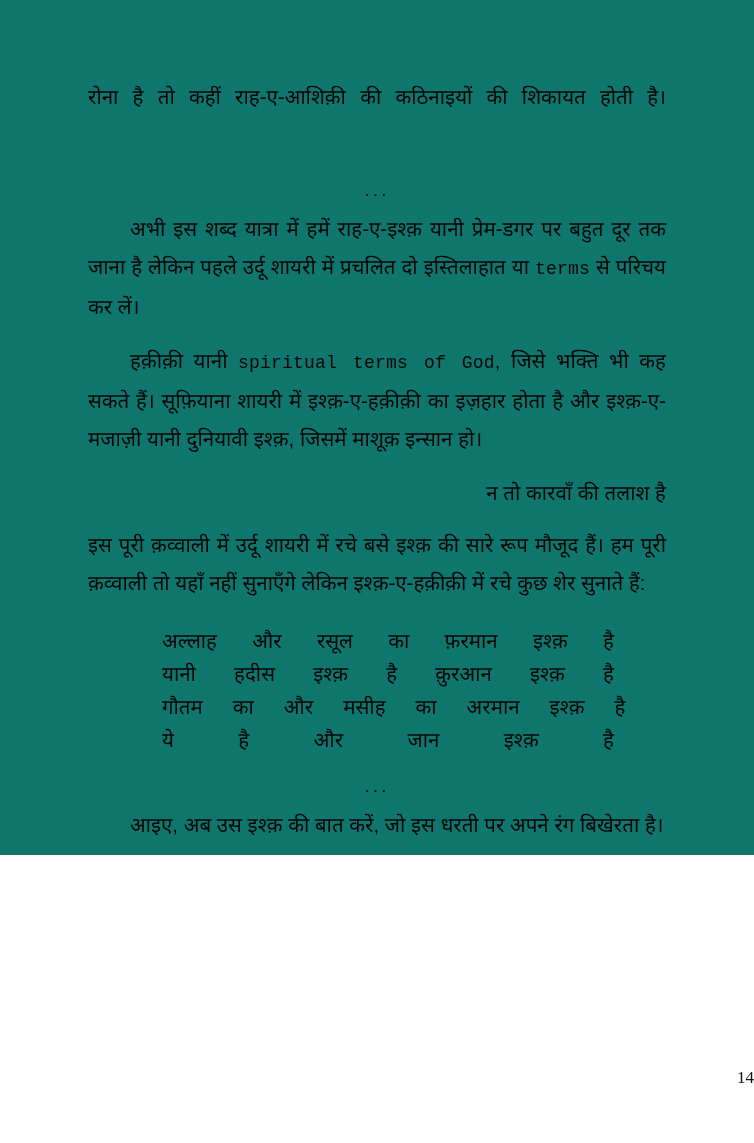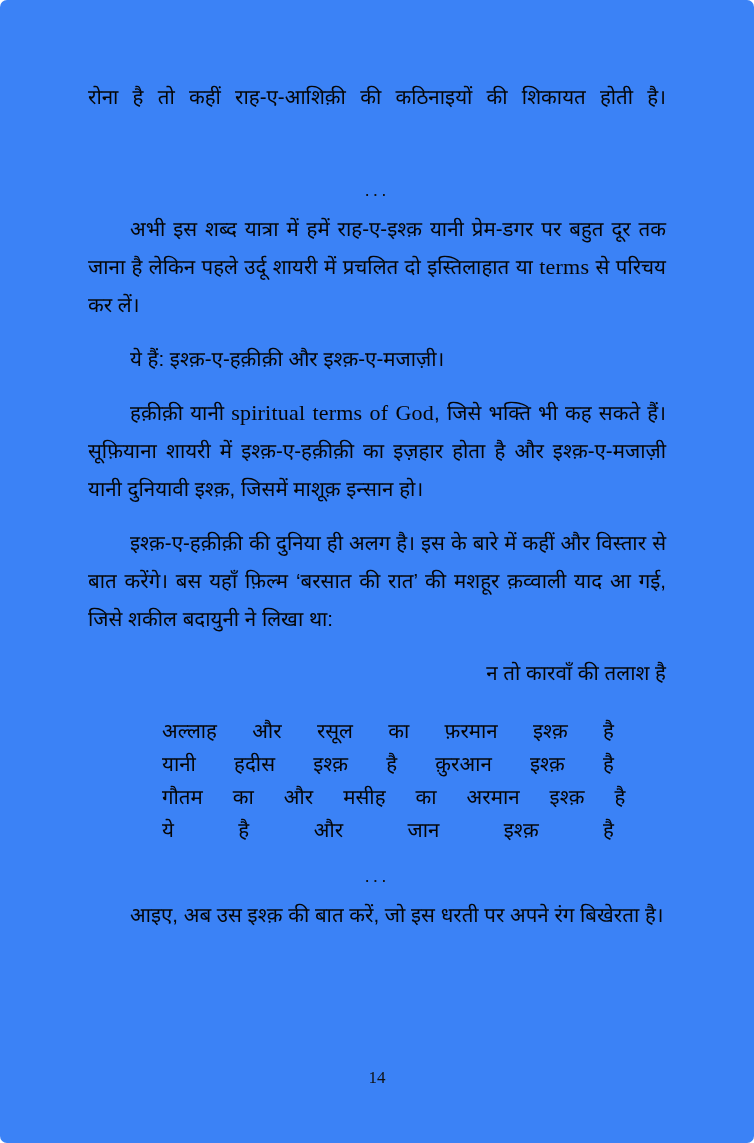--- a/index.html
+++ b/index.html
@@ -20,9 +20,8 @@
     position: absolute;
     left: 0; top: 0;
     width: 754px;
-    height: 1143px;
-    background: #3b82f6;
-    border-radius: 7px;
+    height: 855px;
+    background: #0f766e;
   }
 
   .text-block {

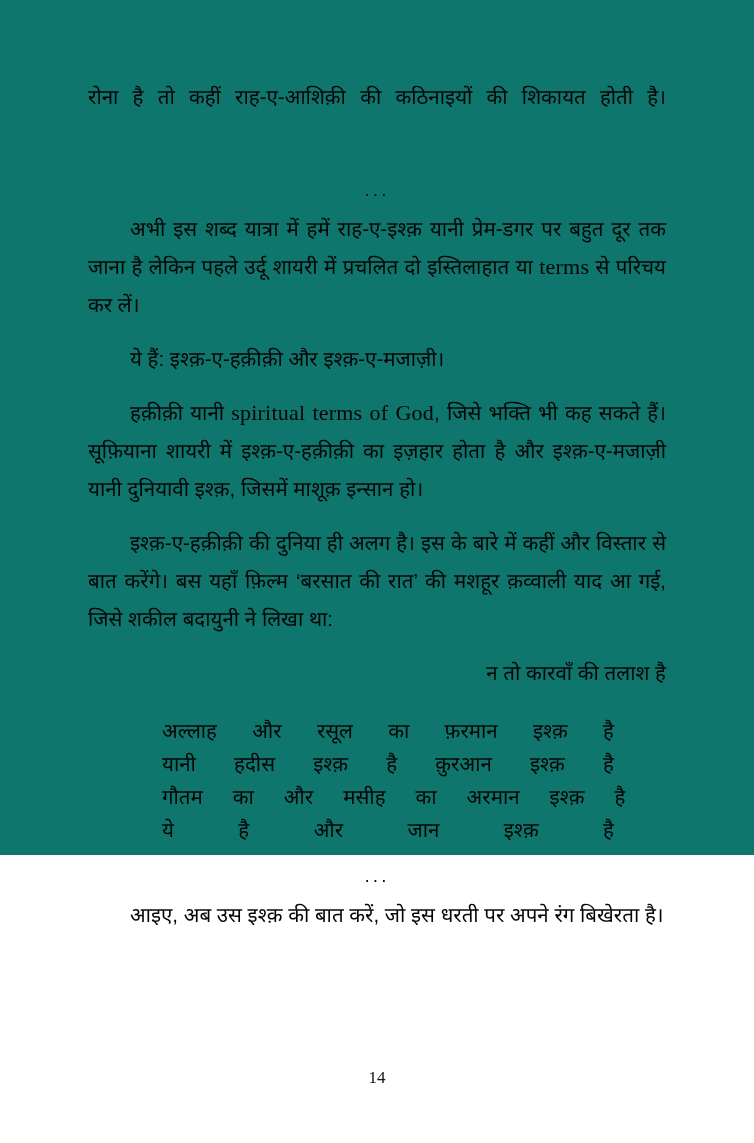--- a/index.html
+++ b/index.html
@@ -57,8 +57,8 @@
 
   
   .latin {
-    font-family: Liberation Serif, serif;
-    font-size: 22px;
+    font-family: Liberation Mono, monospace;
+    font-size: 18px;
     letter-spacing: 0.2px;
   }
 

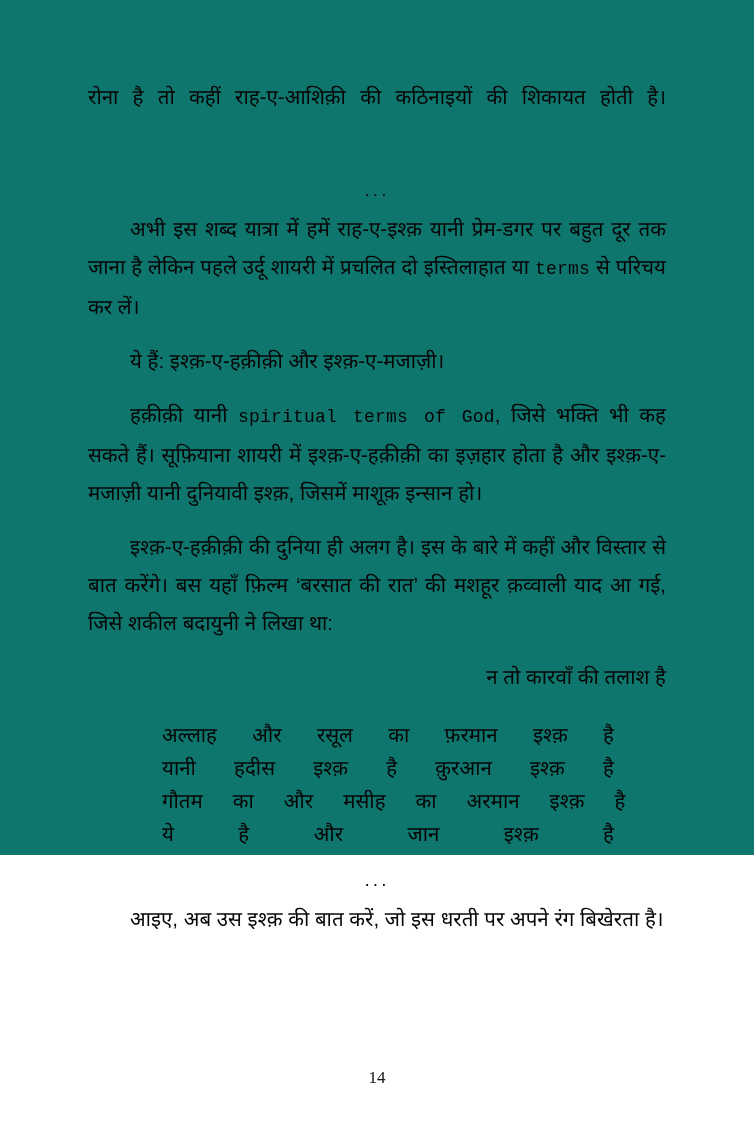--- a/index.html
+++ b/index.html
@@ -126,7 +126,6 @@
 
     <p class="para indent"><span>अभी इस शब्द यात्रा में हमें राह-ए-इश्क़ यानी प्रेम-डगर पर बहुत दूर तक जाना है लेकिन पहले उर्दू शायरी में प्रचलित दो इस्तिलाहात या </span><span class="latin">terms</span><span> से परिचय कर लें।</span></p>
 
-    <p class="para indent">ये हैं: इश्क़-ए-हक़ीक़ी और इश्क़-ए-मजाज़ी।</p>
 
     <p class="para indent"><span>हक़ीक़ी यानी </span><span class="latin">spiritual terms of God</span><span>, जिसे भक्ति भी कह सकते हैं। सूफ़ियाना शायरी में इश्क़-ए-हक़ीक़ी का इज़हार होता है और इश्क़-ए-मजाज़ी यानी दुनियावी इश्क़, जिसमें माशूक़ इन्सान हो।</span></p>
 

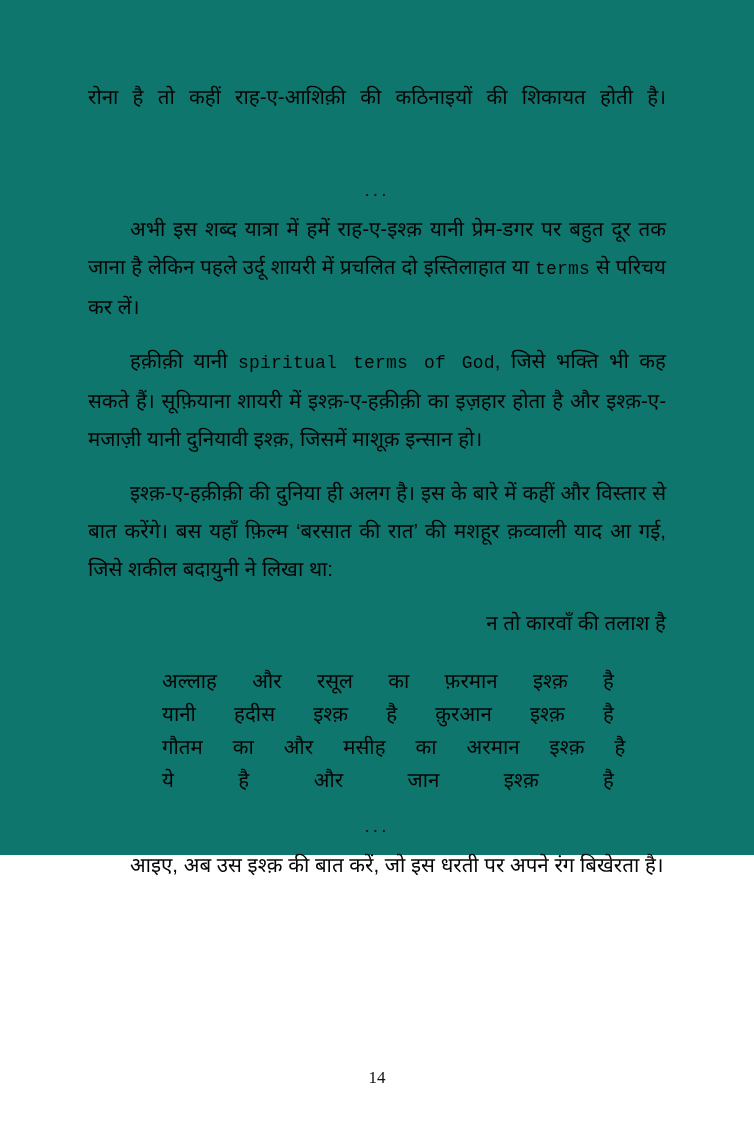--- a/index.html
+++ b/index.html
@@ -129,7 +129,6 @@
 
     <p class="para indent"><span>हक़ीक़ी यानी </span><span class="latin">spiritual terms of God</span><span>, जिसे भक्ति भी कह सकते हैं। सूफ़ियाना शायरी में इश्क़-ए-हक़ीक़ी का इज़हार होता है और इश्क़-ए-मजाज़ी यानी दुनियावी इश्क़, जिसमें माशूक़ इन्सान हो।</span></p>
 
-    <p class="para indent">इश्क़-ए-हक़ीक़ी की दुनिया ही अलग है। इस के बारे में कहीं और विस्तार से बात करेंगे। बस यहाँ फ़िल्म ‘बरसात की रात’ की मशहूर क़व्वाली याद आ गई, जिसे शकील बदायुनी ने लिखा था:</p>
 
     <div class="verse-center">न तो कारवाँ की तलाश है</div>
 

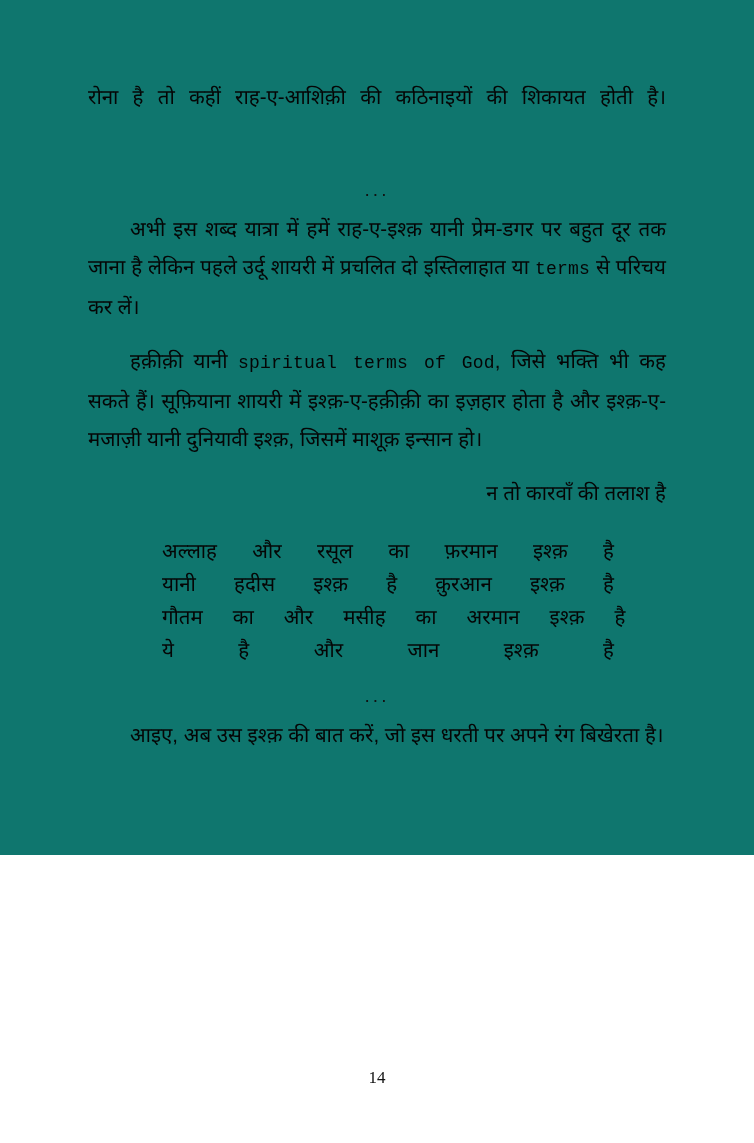--- a/index.html
+++ b/index.html
@@ -132,6 +132,7 @@
 
     <div class="verse-center">न तो कारवाँ की तलाश है</div>
 
+    <p class="para noindent">इस पूरी क़व्वाली में उर्दू शायरी में रचे बसे इश्क़ की सारे रूप मौजूद हैं। हम पूरी क़व्वाली तो यहाँ नहीं सुनाएँगे लेकिन इश्क़-ए-हक़ीक़ी में रचे कुछ शेर सुनाते हैं:</p>
 
     <div class="poem">
       <div class="poem-line">

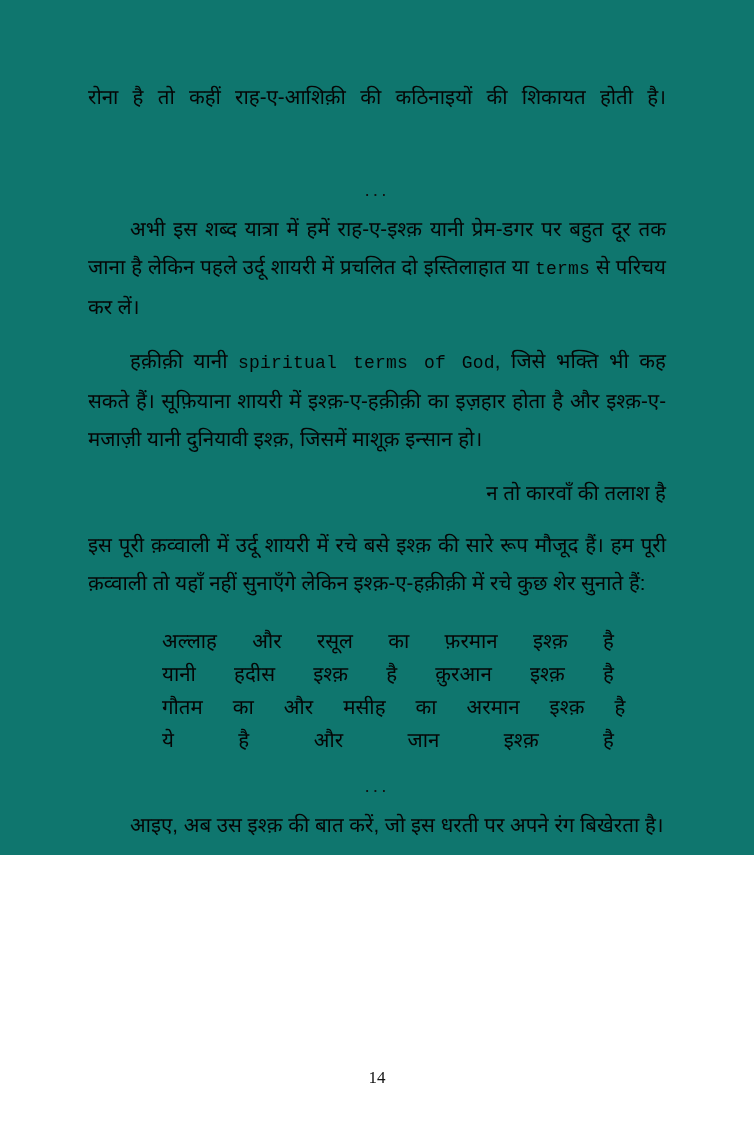--- a/index.html
+++ b/index.html
@@ -107,7 +107,7 @@
     left: 0;
     top: 1068px;
     width: 754px;
-    text-align: center;
+    text-align: right;
     font-family: "Liberation Serif", "DejaVu Serif", serif;
     font-size: 17px;
     color: #111111;

